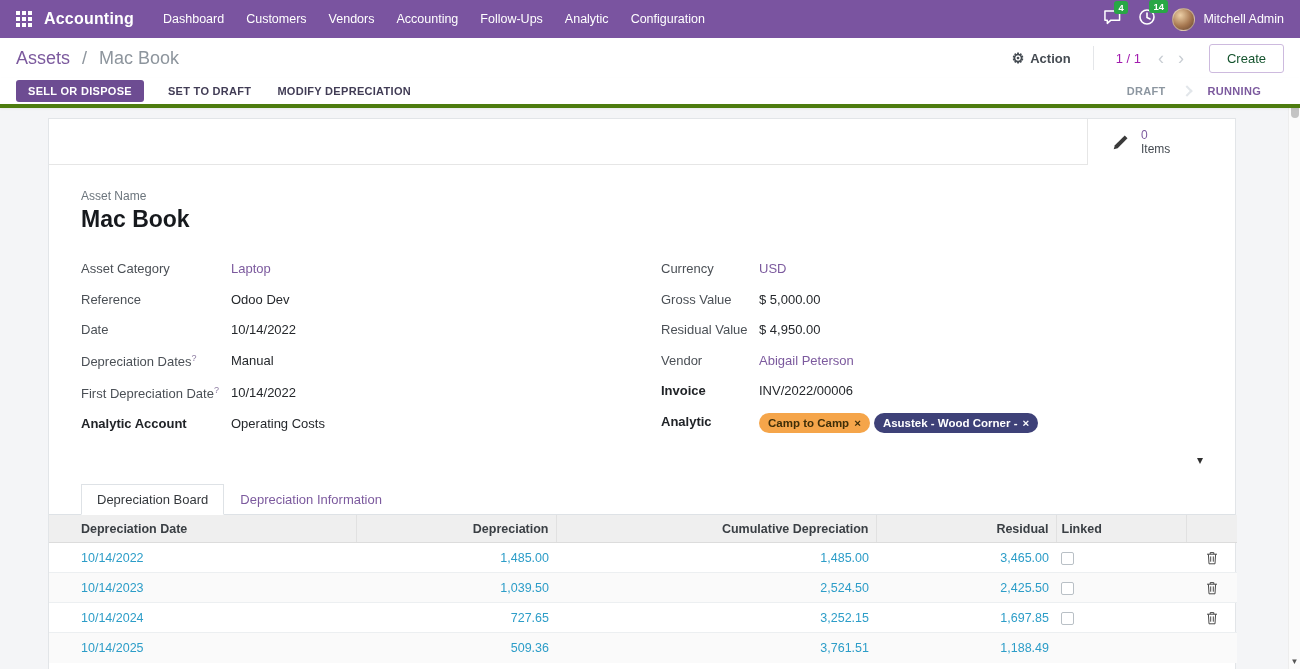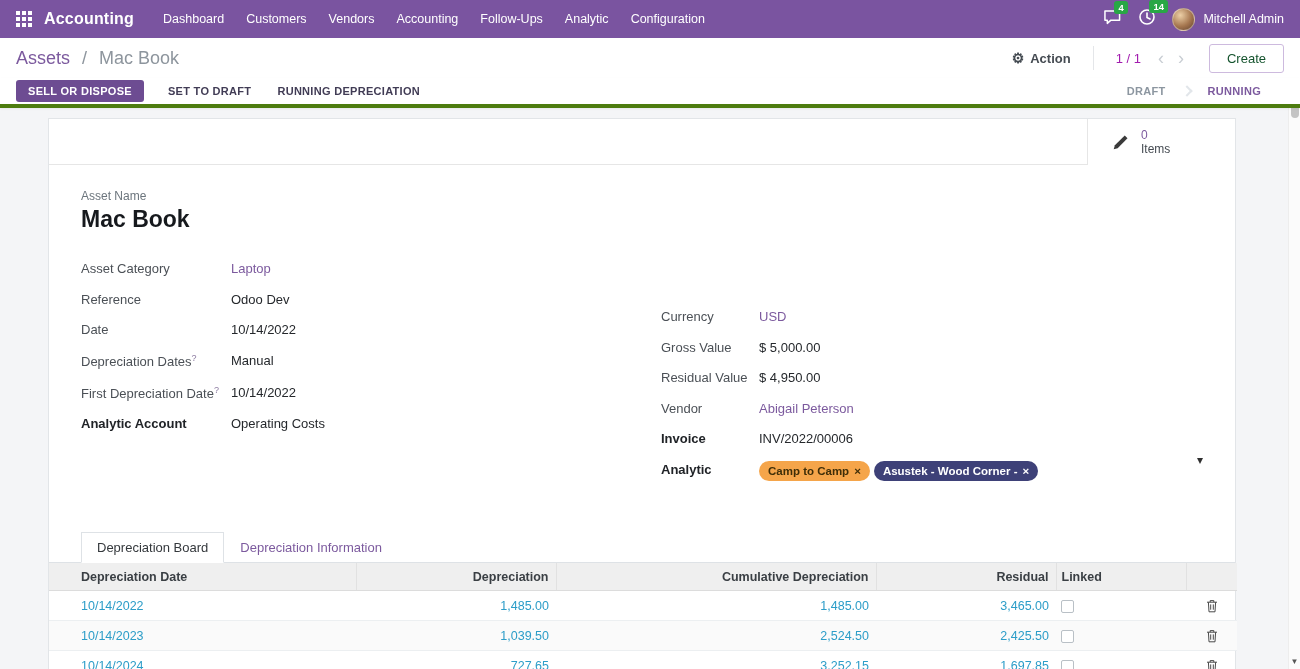--- a/index.html
+++ b/index.html
@@ -169,7 +169,7 @@
   <div id="sb-buttons" style="display:flex;align-items:center;">
       <button class="sb-btn sb-primary">SELL OR DISPOSE</button>
       <button class="sb-btn sb-plain">SET TO DRAFT</button>
-      <button class="sb-btn sb-plain">RUNNING DEPRECIATION</button>
+      <button class="sb-btn sb-plain">MODIFY DEPRECIATION</button>
     </div>
   <div class="sb-states" id="sb-states">
       <span class="state">DRAFT</span>

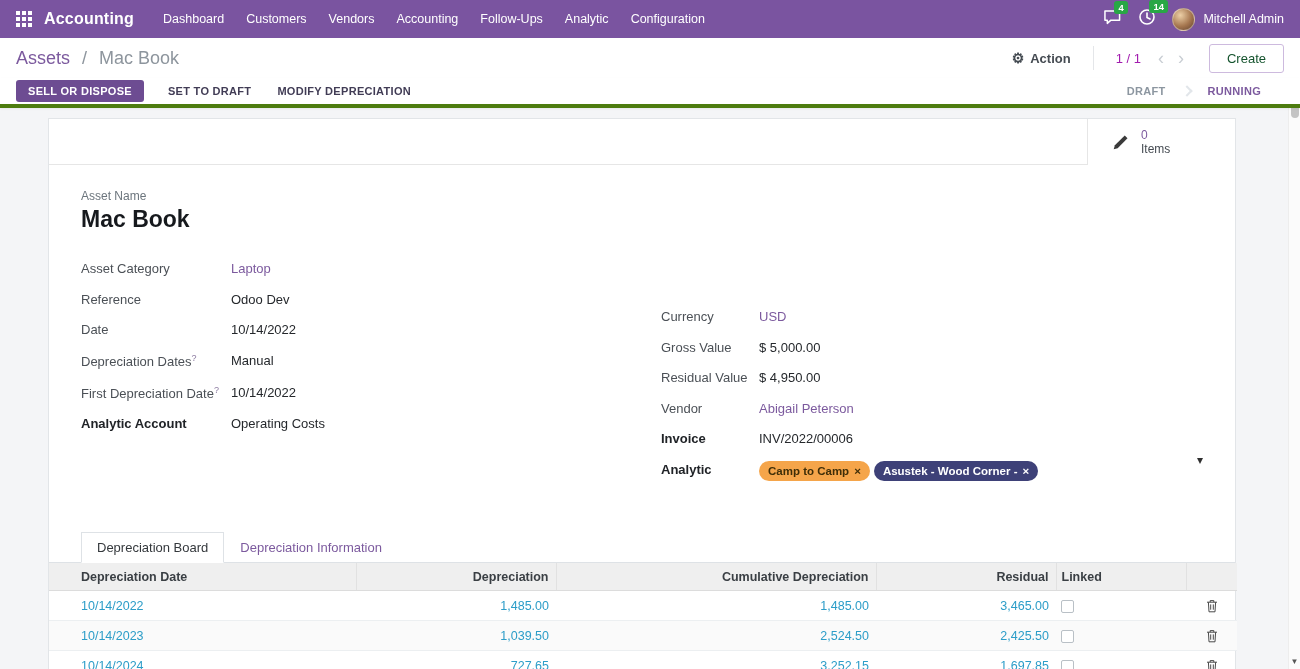--- a/index.html
+++ b/index.html
@@ -59,7 +59,7 @@
 
   .field-cols { display:flex; }
   .col-left { width:580px; flex-shrink:0; }
-  .col-right { flex:1;margin-top:48px; }
+  .col-right { flex:1; }
   .frow { display:flex; margin-bottom:13px; font-size:13px; align-items:flex-start; }
   .flabel { width:150px; flex-shrink:0; color:#4B5056; padding-right:3px; line-height:1.35; }
   .col-right .flabel { width:98px; }

